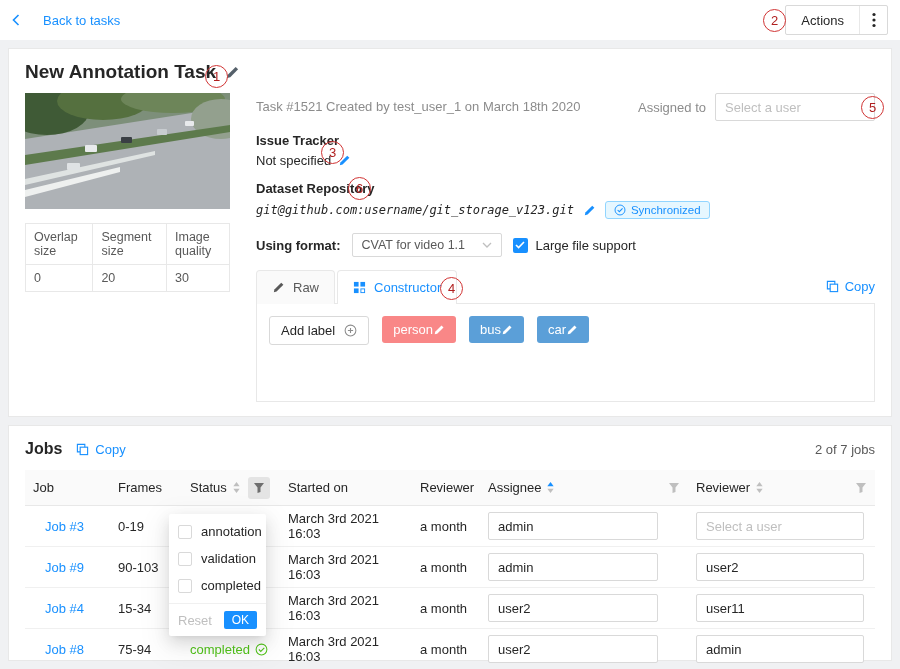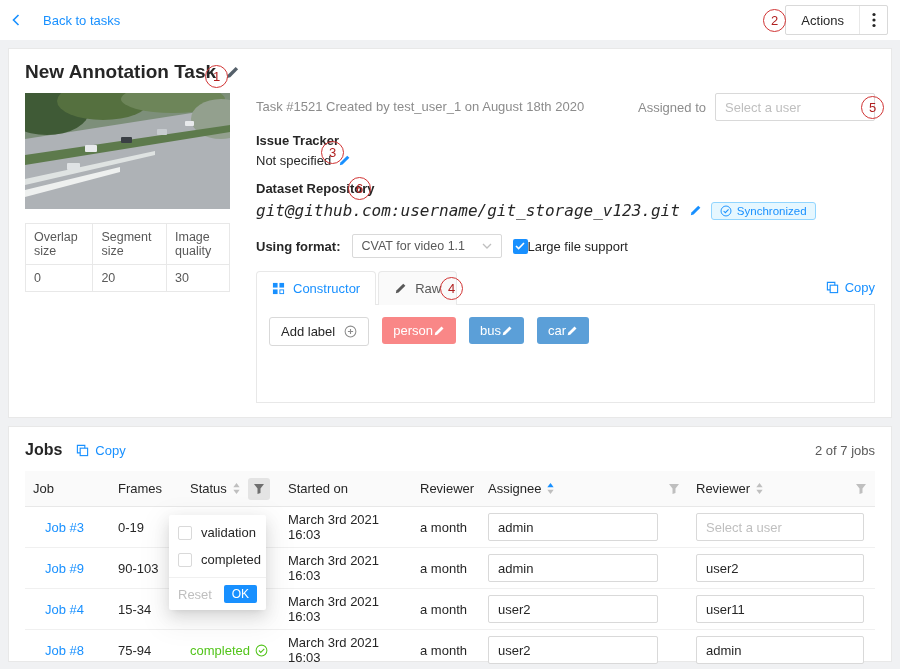--- a/index.html
+++ b/index.html
@@ -169,7 +169,7 @@
 
     <div class="right-col">
       <div class="meta-row">
-        <span class="meta-text">Task #1521 Created by test_user_1 on August 18th 2020</span>
+        <span class="meta-text">Task #1521 Created by test_user_1 on March 18th 2020</span>
         <span class="assign-group">
           <span class="assign-label">Assigned to</span>
           <input class="ant-input assign-input" placeholder="Select a user" style="">

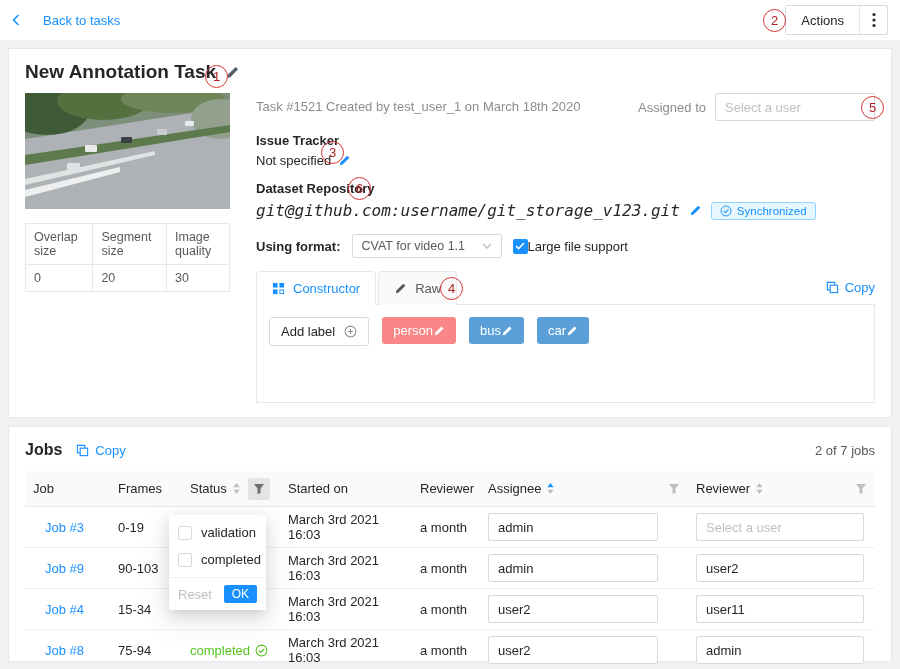--- a/index.html
+++ b/index.html
@@ -49,7 +49,7 @@
   .block-label { font-weight: 700; font-size: 13px; margin-bottom: 5px; }
   .it-value { display: flex; gap: 7px; align-items: center; margin-bottom: 13px; }
   .repo-row { display: flex; align-items: center; gap: 9px; margin-bottom: 14px; }
-  .repo-url { font-family: "DejaVu Sans Mono", monospace; font-style: italic; font-size: 16px; color: #262626; }
+  .repo-url { font-family: "DejaVu Sans Mono", monospace; font-style: italic; font-size: 12px; color: #262626; }
   .sync-badge { display: inline-flex; align-items: center; gap: 5px; border: 1px solid #91d5ff; background: #e6f7ff; color: #1890ff; border-radius: 3px; font-size: 11.5px; padding: 2px 8px; }
 
   .format-row { display: flex; align-items: center; gap: 11px; margin-bottom: 12px; }

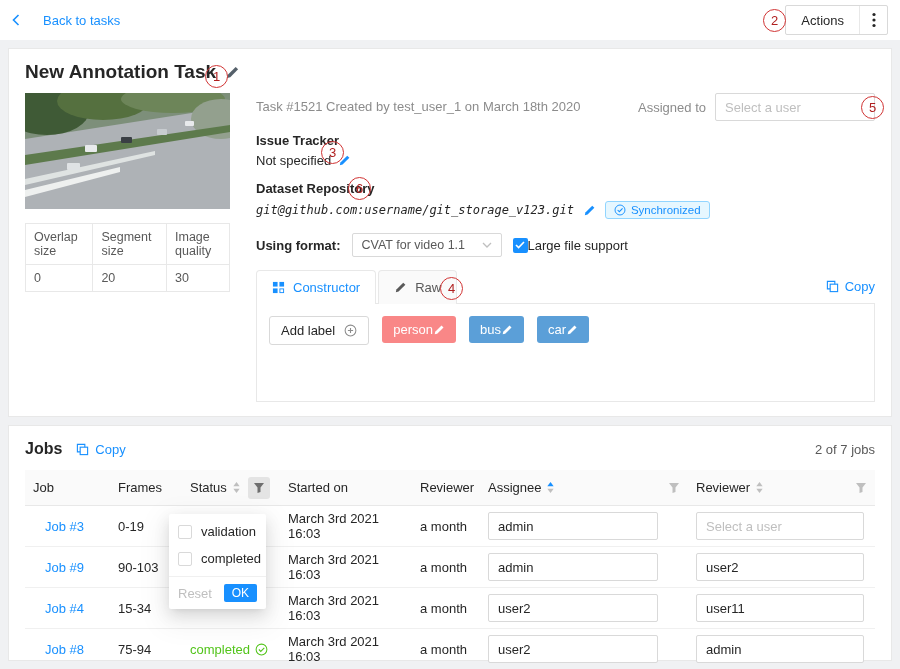--- a/index.html
+++ b/index.html
@@ -55,7 +55,7 @@
   .format-row { display: flex; align-items: center; gap: 11px; margin-bottom: 12px; }
   .select-box { width: 150px; height: 24px; border: 1px solid #d9d9d9; border-radius: 2px; display: flex; align-items: center; padding: 0 9px; color: #595959; font-size: 12.5px; background: #fff; }
   .select-text { flex: 1; }
-  .checkbox-row { display: flex; align-items: center; }
+  .checkbox-row { display: flex; align-items: center; gap: 8px; }
   .checkbox-checked { width: 15px; height: 15px; background: #1890ff; border-radius: 2px; display: flex; align-items: center; justify-content: center; flex: none; }
   .checkbox-empty { width: 14px; height: 14px; border: 1px solid #d9d9d9; border-radius: 2px; background: #fff; flex: none; }
 

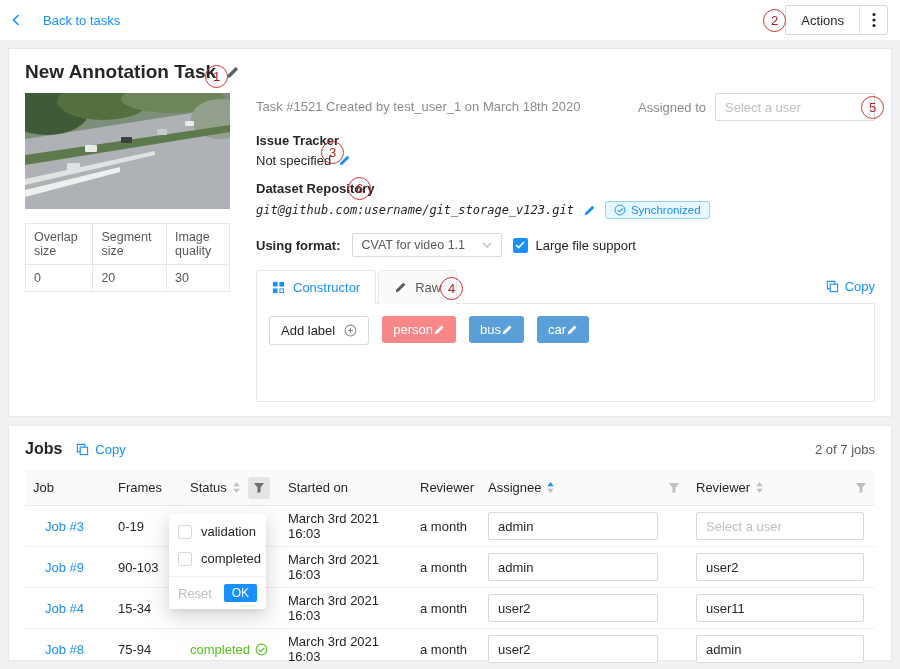--- a/index.html
+++ b/index.html
@@ -222,6 +222,12 @@
       </div>
 
       <div class="tabs-row">
+        <div class="tab">
+          <svg width="13" height="13" viewBox="0 0 20 20">
+              <path d="M14.2 2.5l3.3 3.3L7 16.3l-4.2.9.9-4.2z" fill="#595959"></path>
+            </svg>
+          <span>Raw</span>
+        </div>
         <div class="tab active">
           <svg width="13" height="13" viewBox="0 0 14 14">
               <rect x="1" y="1" width="5" height="5" fill="#1890ff"></rect>
@@ -230,12 +236,6 @@
               <rect x="8.5" y="8.5" width="4" height="4" fill="none" stroke="#1890ff"></rect>
             </svg>
           <span>Constructor</span>
-        </div>
-        <div class="tab">
-          <svg width="13" height="13" viewBox="0 0 20 20">
-              <path d="M14.2 2.5l3.3 3.3L7 16.3l-4.2.9.9-4.2z" fill="#595959"></path>
-            </svg>
-          <span>Raw</span>
         </div>
         <span class="copy-link">
           <svg width="13" height="13" viewBox="0 0 14 14">

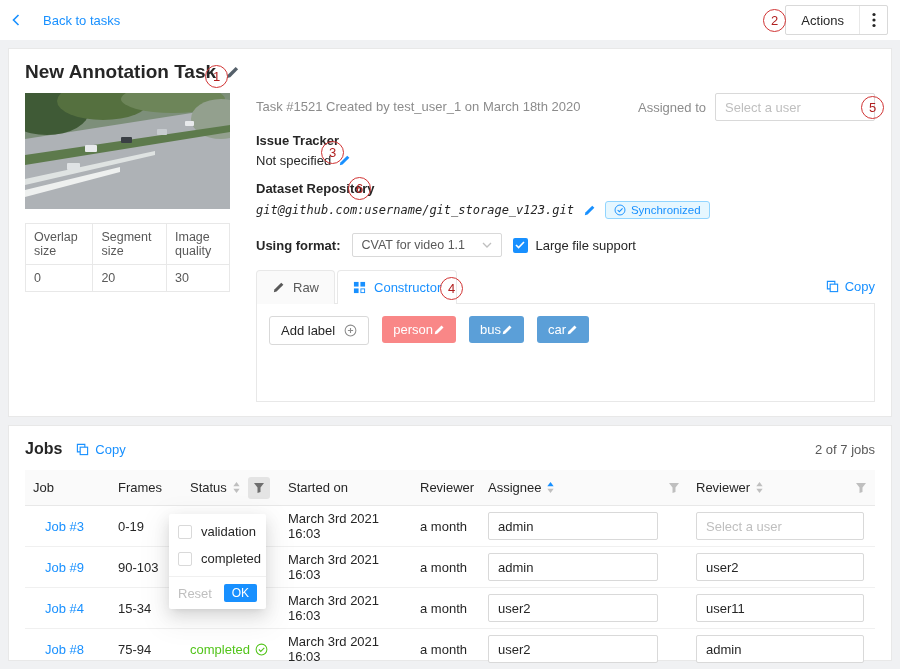--- a/index.html
+++ b/index.html
@@ -408,6 +408,10 @@
   <div class="filter-dropdown">
     <div class="filter-item">
       <span class="checkbox-empty"></span>
+      <span>annotation</span>
+    </div>
+    <div class="filter-item">
+      <span class="checkbox-empty"></span>
       <span>validation</span>
     </div>
     <div class="filter-item">

